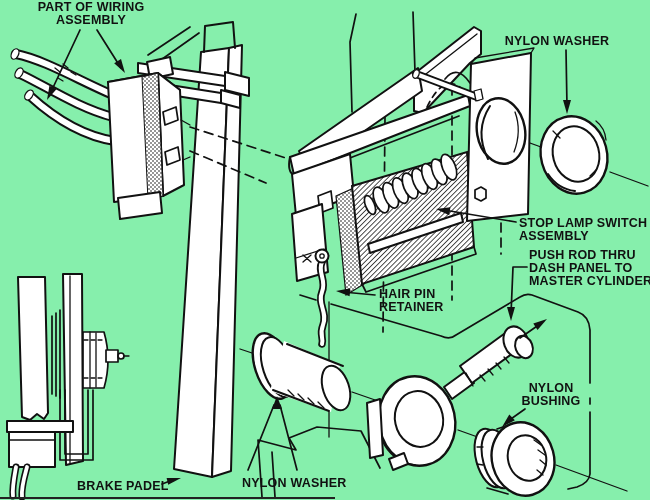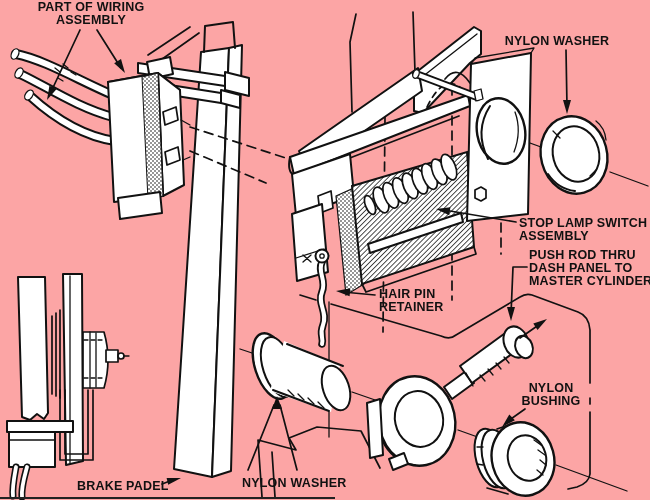--- a/index.html
+++ b/index.html
@@ -3,7 +3,7 @@
 <meta charset="utf-8">
 <style>
   html,body{margin:0;padding:0;background:#ffffff;}
-  #stage{position:relative;width:650px;height:500px;background:#fca5a5;overflow:hidden;
+  #stage{position:relative;width:650px;height:500px;background:#86efac;overflow:hidden;
          font-family:"Liberation Sans", sans-serif;}
   svg{display:block}
   text{font-family:"Liberation Sans", sans-serif;font-weight:bold;font-size:12.5px;

